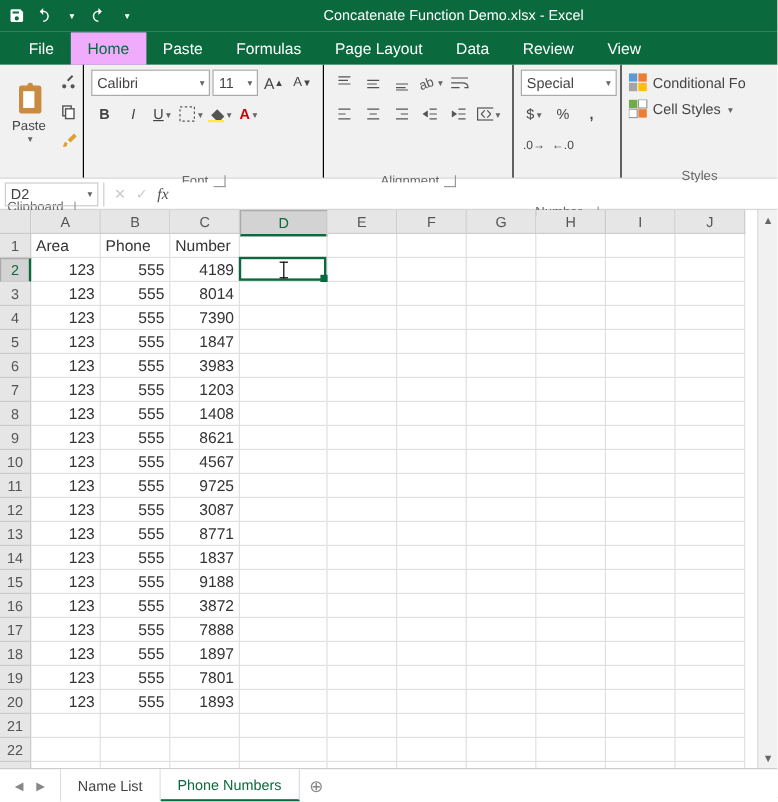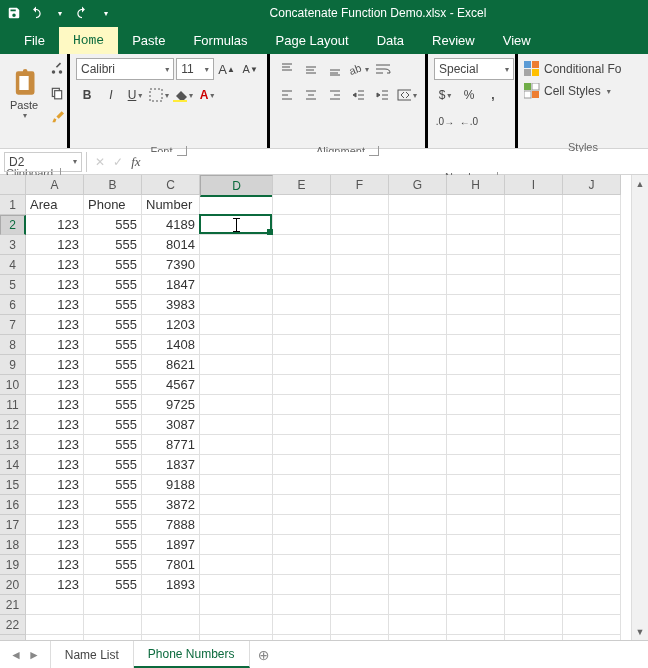--- a/index.html
+++ b/index.html
@@ -10,7 +10,7 @@
 .title { flex: 1; text-align: center; font-size: 12px; color: #fff; white-space: nowrap; overflow: hidden; }
 .tabs { background: #0b6a3d; display: flex; height: 28px; align-items: flex-end; padding-left: 10px; }
 .tab { color: #fff; padding: 6px 14px; font-size: 13px; cursor: pointer; }
-.tab.active { background: #fef9c3; color: #0b6a3d; font-family: Liberation Mono, monospace; }
+.tab.active { background: #f0abfc; color: #0b6a3d; }
 .tell { color: #c8e6d4; display: flex; align-items: center; gap: 4px; padding: 6px 8px; font-size: 13px; }
 .ribbon { background: #f1f1f1; border-bottom: 1px solid #d4d4d4; display: flex; height: 95px; }
 .group { border-right: 3px solid #000000; padding: 4px 6px 2px 6px; display: flex; flex-direction: column; justify-content: space-between; }

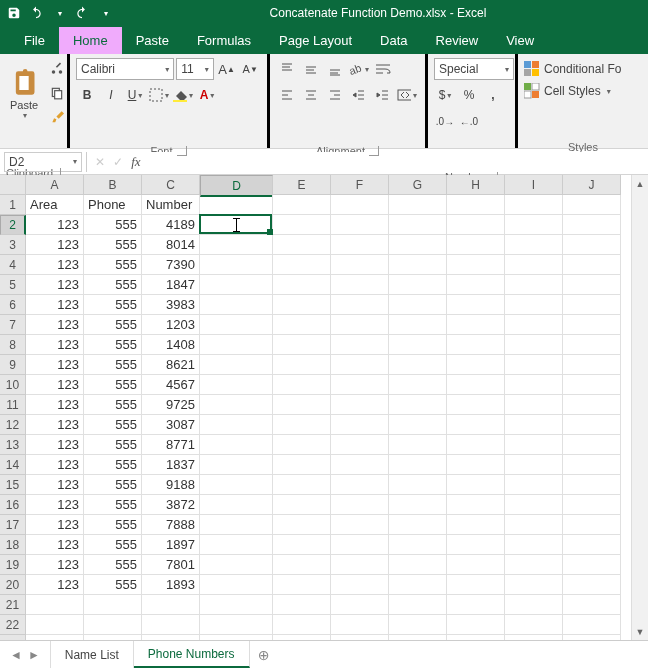--- a/index.html
+++ b/index.html
@@ -13,7 +13,7 @@
 .tab.active { background: #f0abfc; color: #0b6a3d; }
 .tell { color: #c8e6d4; display: flex; align-items: center; gap: 4px; padding: 6px 8px; font-size: 13px; }
 .ribbon { background: #f1f1f1; border-bottom: 1px solid #d4d4d4; display: flex; height: 95px; }
-.group { border-right: 3px solid #000000; padding: 4px 6px 2px 6px; display: flex; flex-direction: column; justify-content: space-between; }
+.group { border-right: 1px solid #000000; padding: 4px 6px 2px 6px; display: flex; flex-direction: column; justify-content: space-between; }
 .group-body { flex: 1; display: flex; gap: 4px; }
 .group-label { text-align: center; font-size: 11px; color: #666; padding-top: 2px; display: flex; justify-content: center; align-items: center; gap: 4px; margin-top: 37px; }
 .glauncher { width: 10px; height: 10px; border: 1px solid #999; border-top: none; border-left: none; position: relative; }

